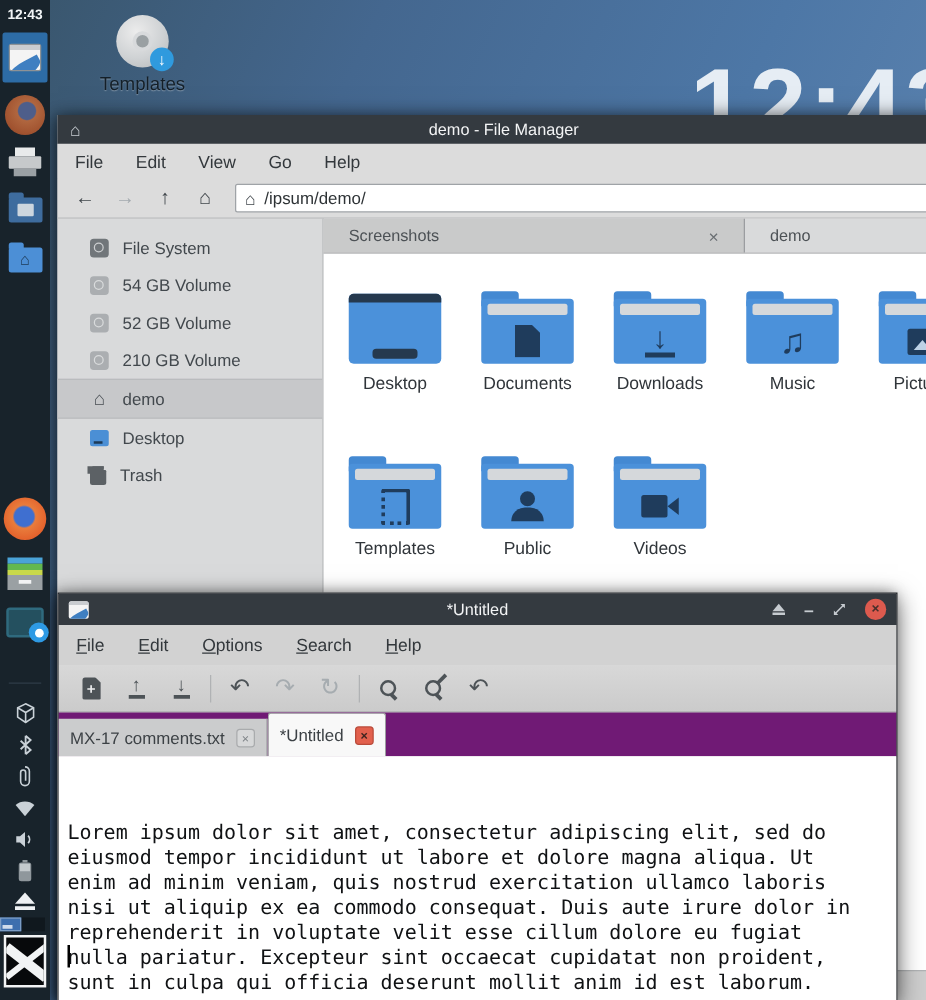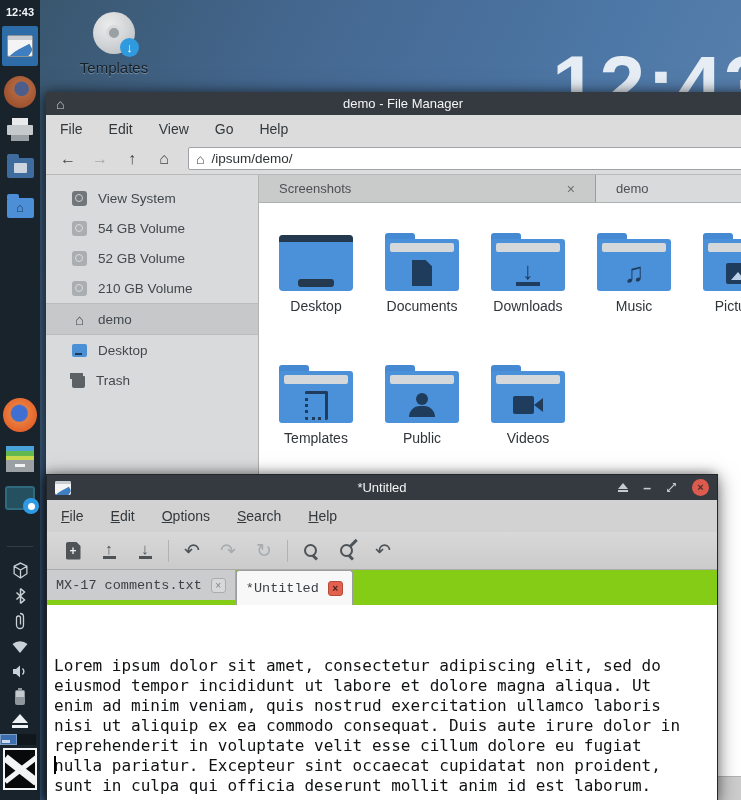--- a/index.html
+++ b/index.html
@@ -321,7 +321,7 @@
     <div class="fm-sidebar">
       <div class="side-item">
         <span class="drive dark"></span>
-        <span>View System</span>
+        <span>File System</span>
       </div>
       <div class="side-item">
         <span class="drive light"></span>

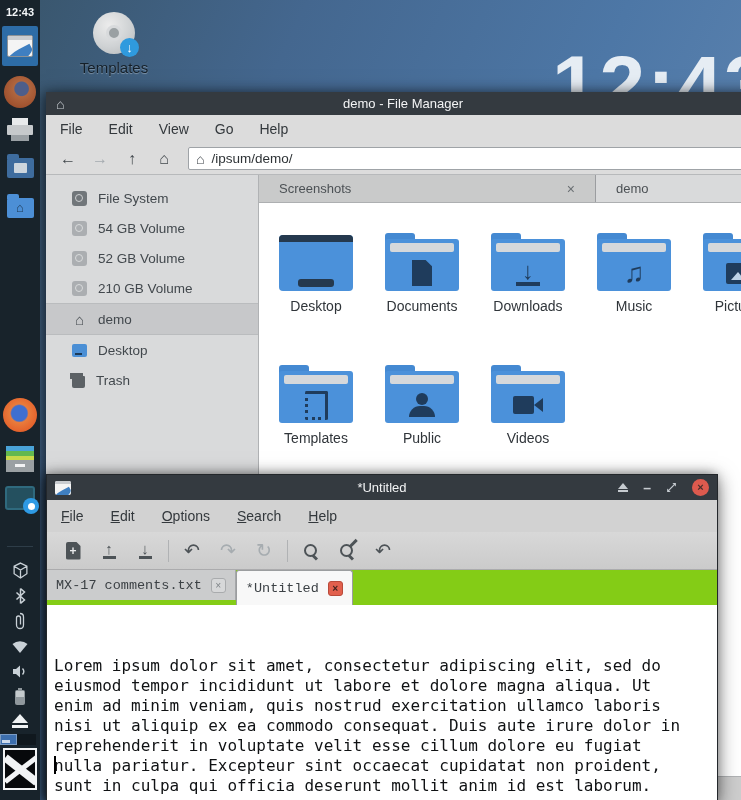--- a/index.html
+++ b/index.html
@@ -184,7 +184,7 @@
   .mag::after{content:"";position:absolute;right:1px;bottom:0;width:6px;height:2.5px;background:#4d5357;transform:rotate(45deg);}
   .mag.pencil .pen{position:absolute;left:9px;top:-1px;width:10px;height:2.5px;background:#4d5357;transform:rotate(-45deg);}
   .jump{transform:scaleX(-1);}
-  .ed-tabbar{height:35px;background:#84cc16;display:flex;align-items:flex-start;flex:0 0 auto;font-family:Liberation Mono, monospace;}
+  .ed-tabbar{height:35px;background:#701a75;display:flex;align-items:flex-end;flex:0 0 auto;}
   .ed-tab{display:flex;align-items:center;gap:9px;font-size:13.5px;color:#3c4145;padding:0 9px;}
   .ed-tab.inactive{height:30px;background:#cbcccd;border-right:1px solid #a5a7a9;}
   .ed-tab.active{height:34px;background:#f8f8f8;border:1px solid #9b9d9f;border-bottom:none;border-radius:3px 3px 0 0;}

